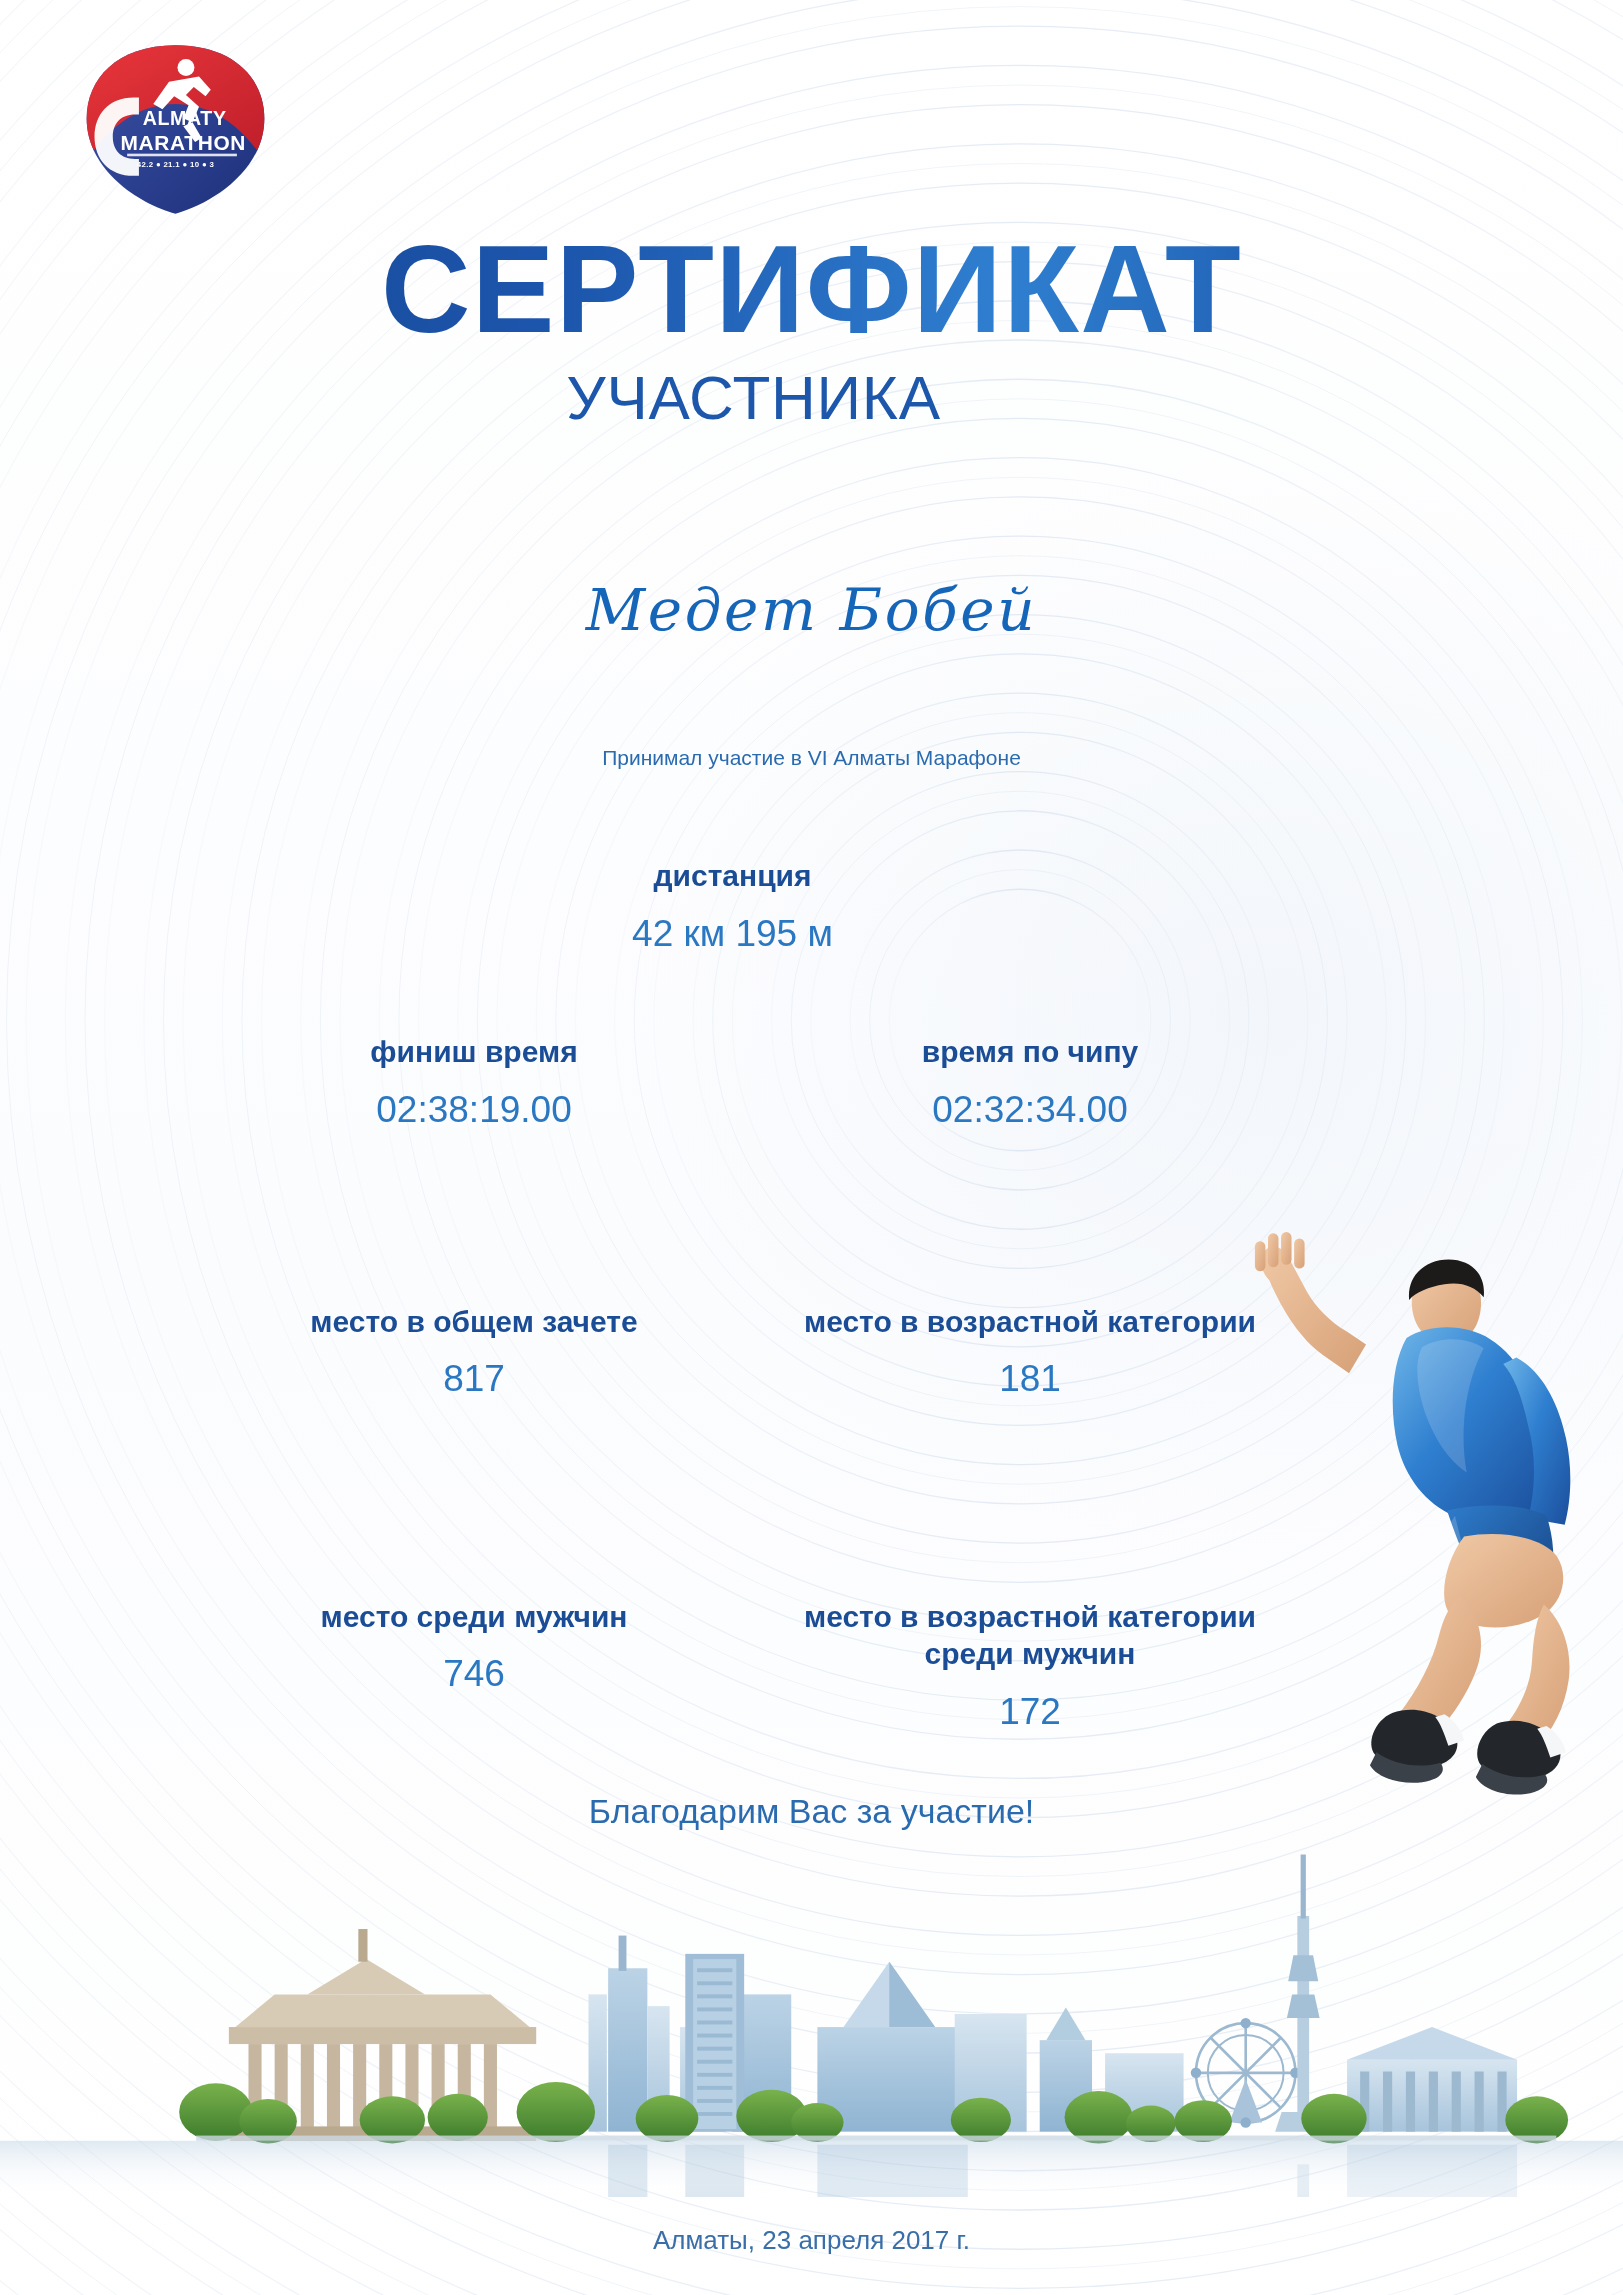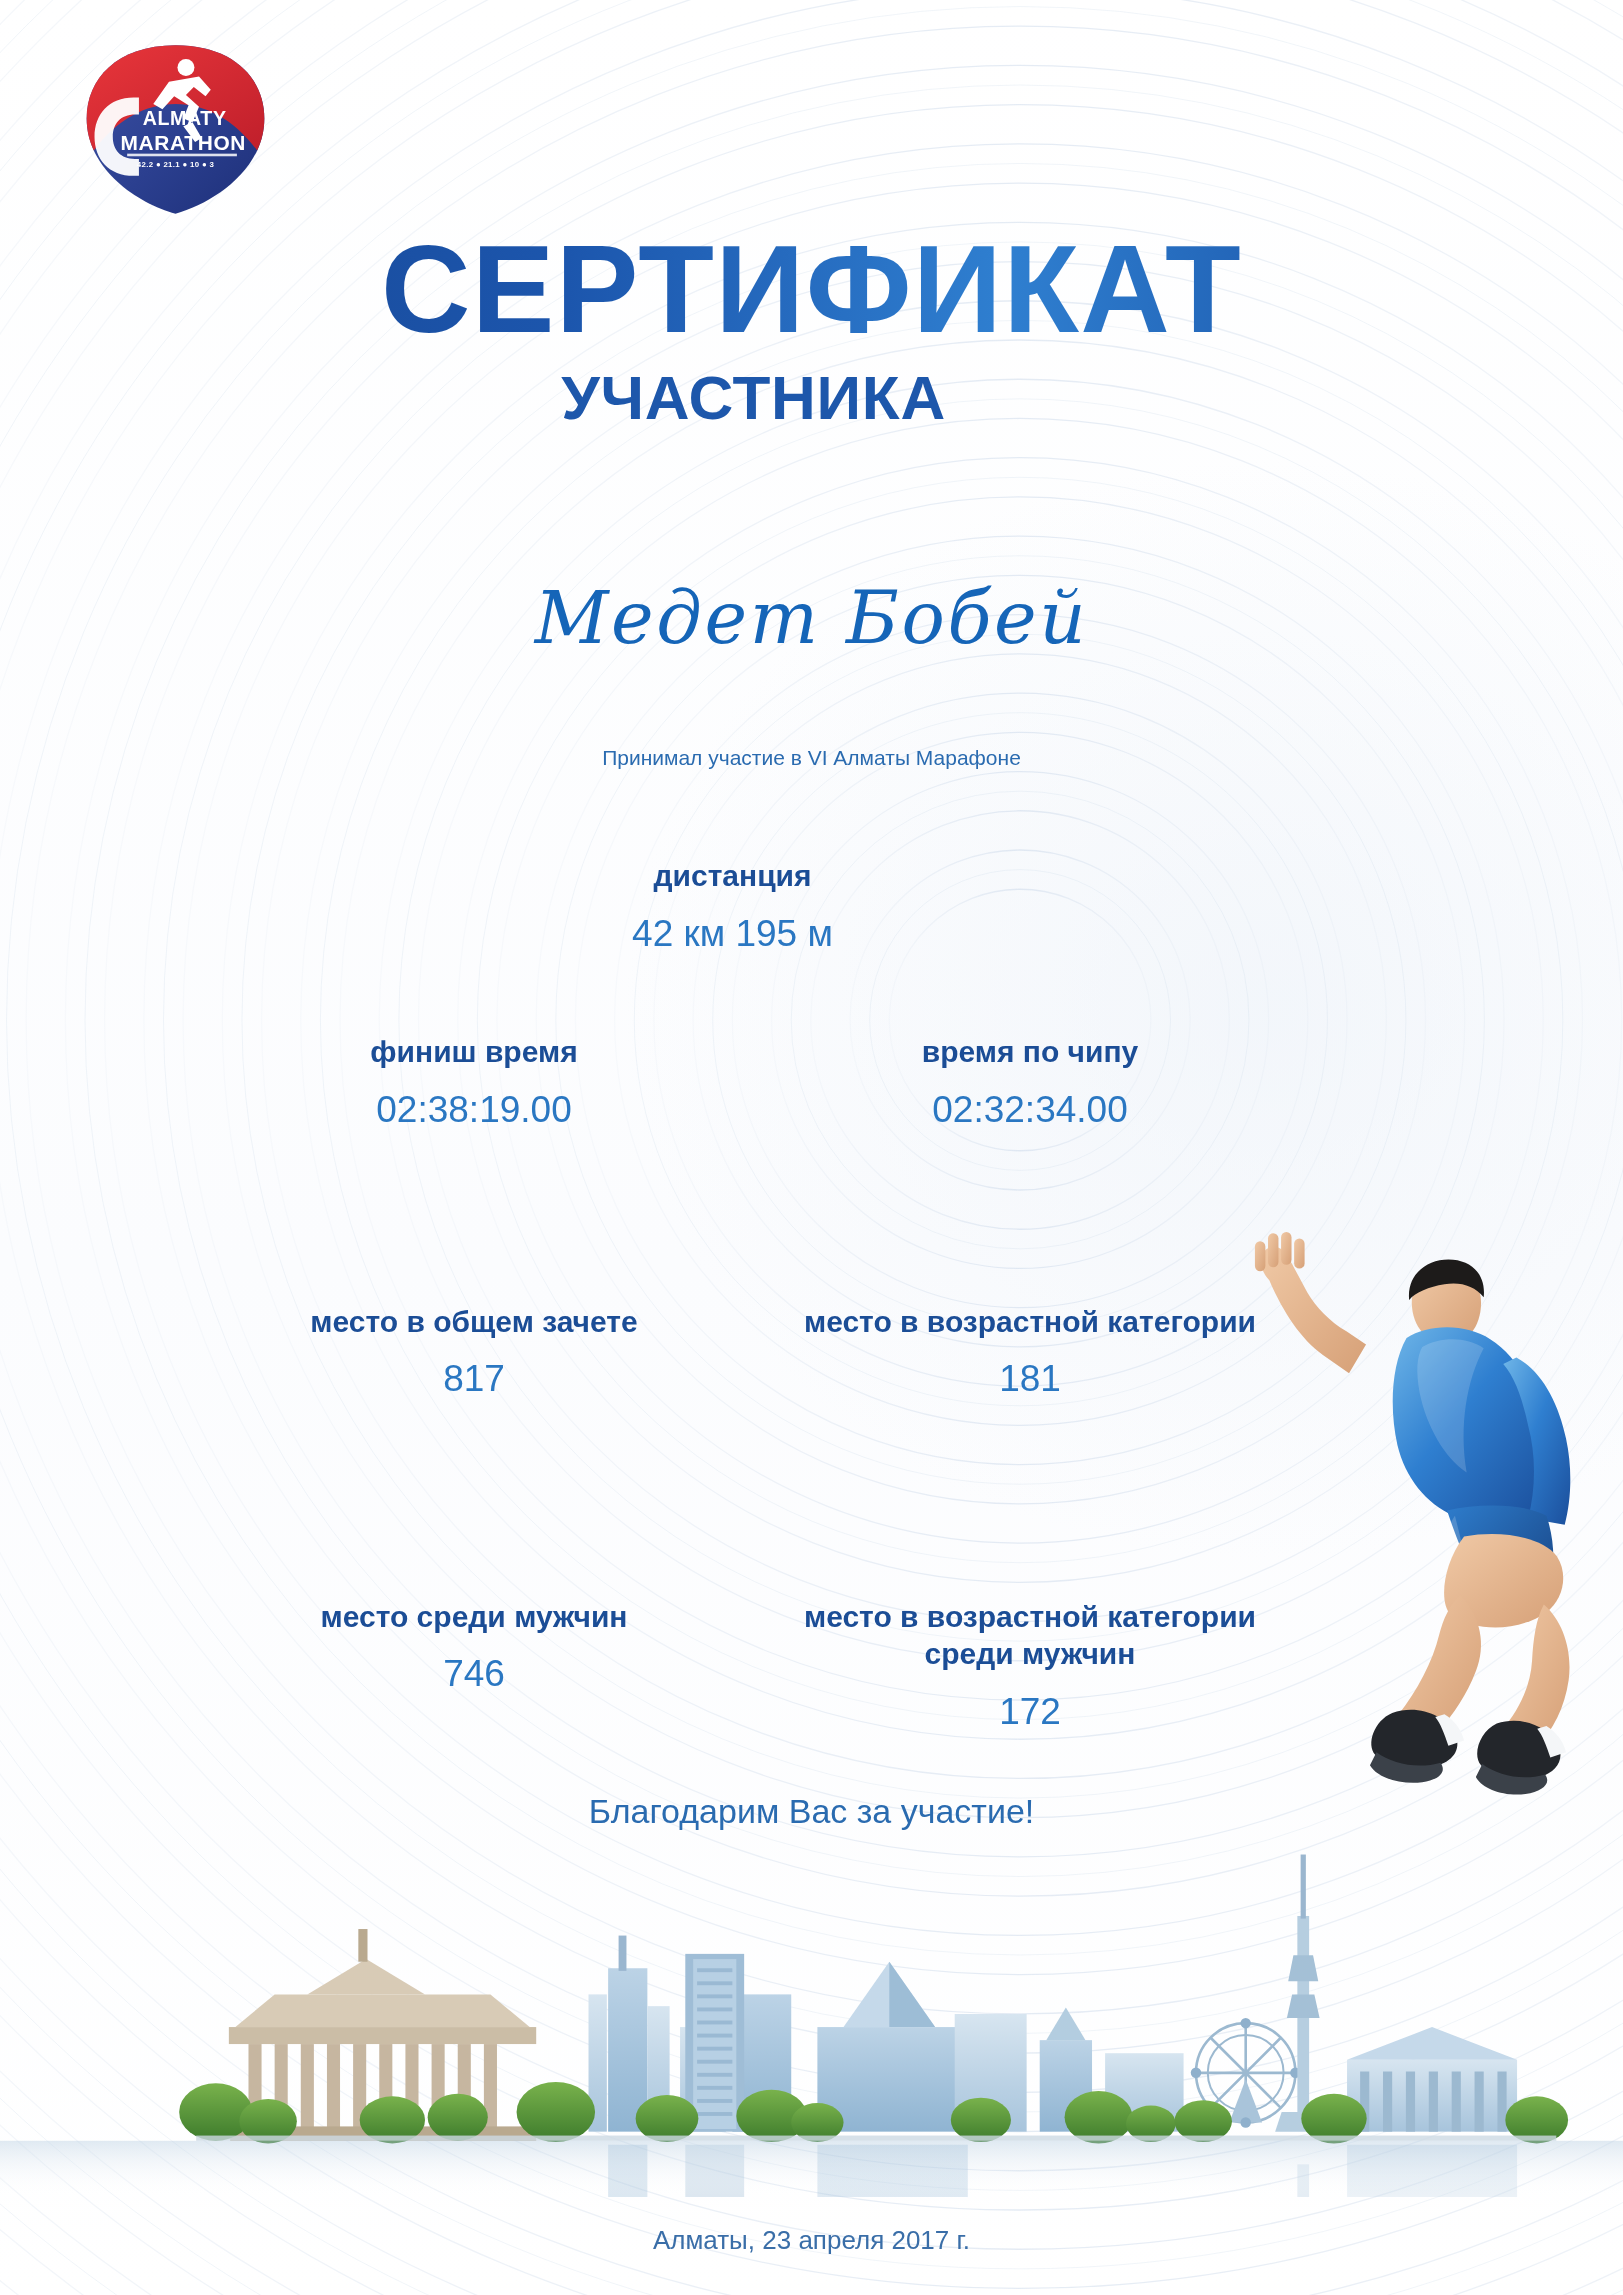--- a/index.html
+++ b/index.html
@@ -77,7 +77,7 @@
   }
   .title-sub {
     font-family: "Liberation Sans", sans-serif;
-    font-weight: bold;
+    font-weight: normal;
     font-size: 62px;
     letter-spacing: 0.7px;
     color: #1d57ab;

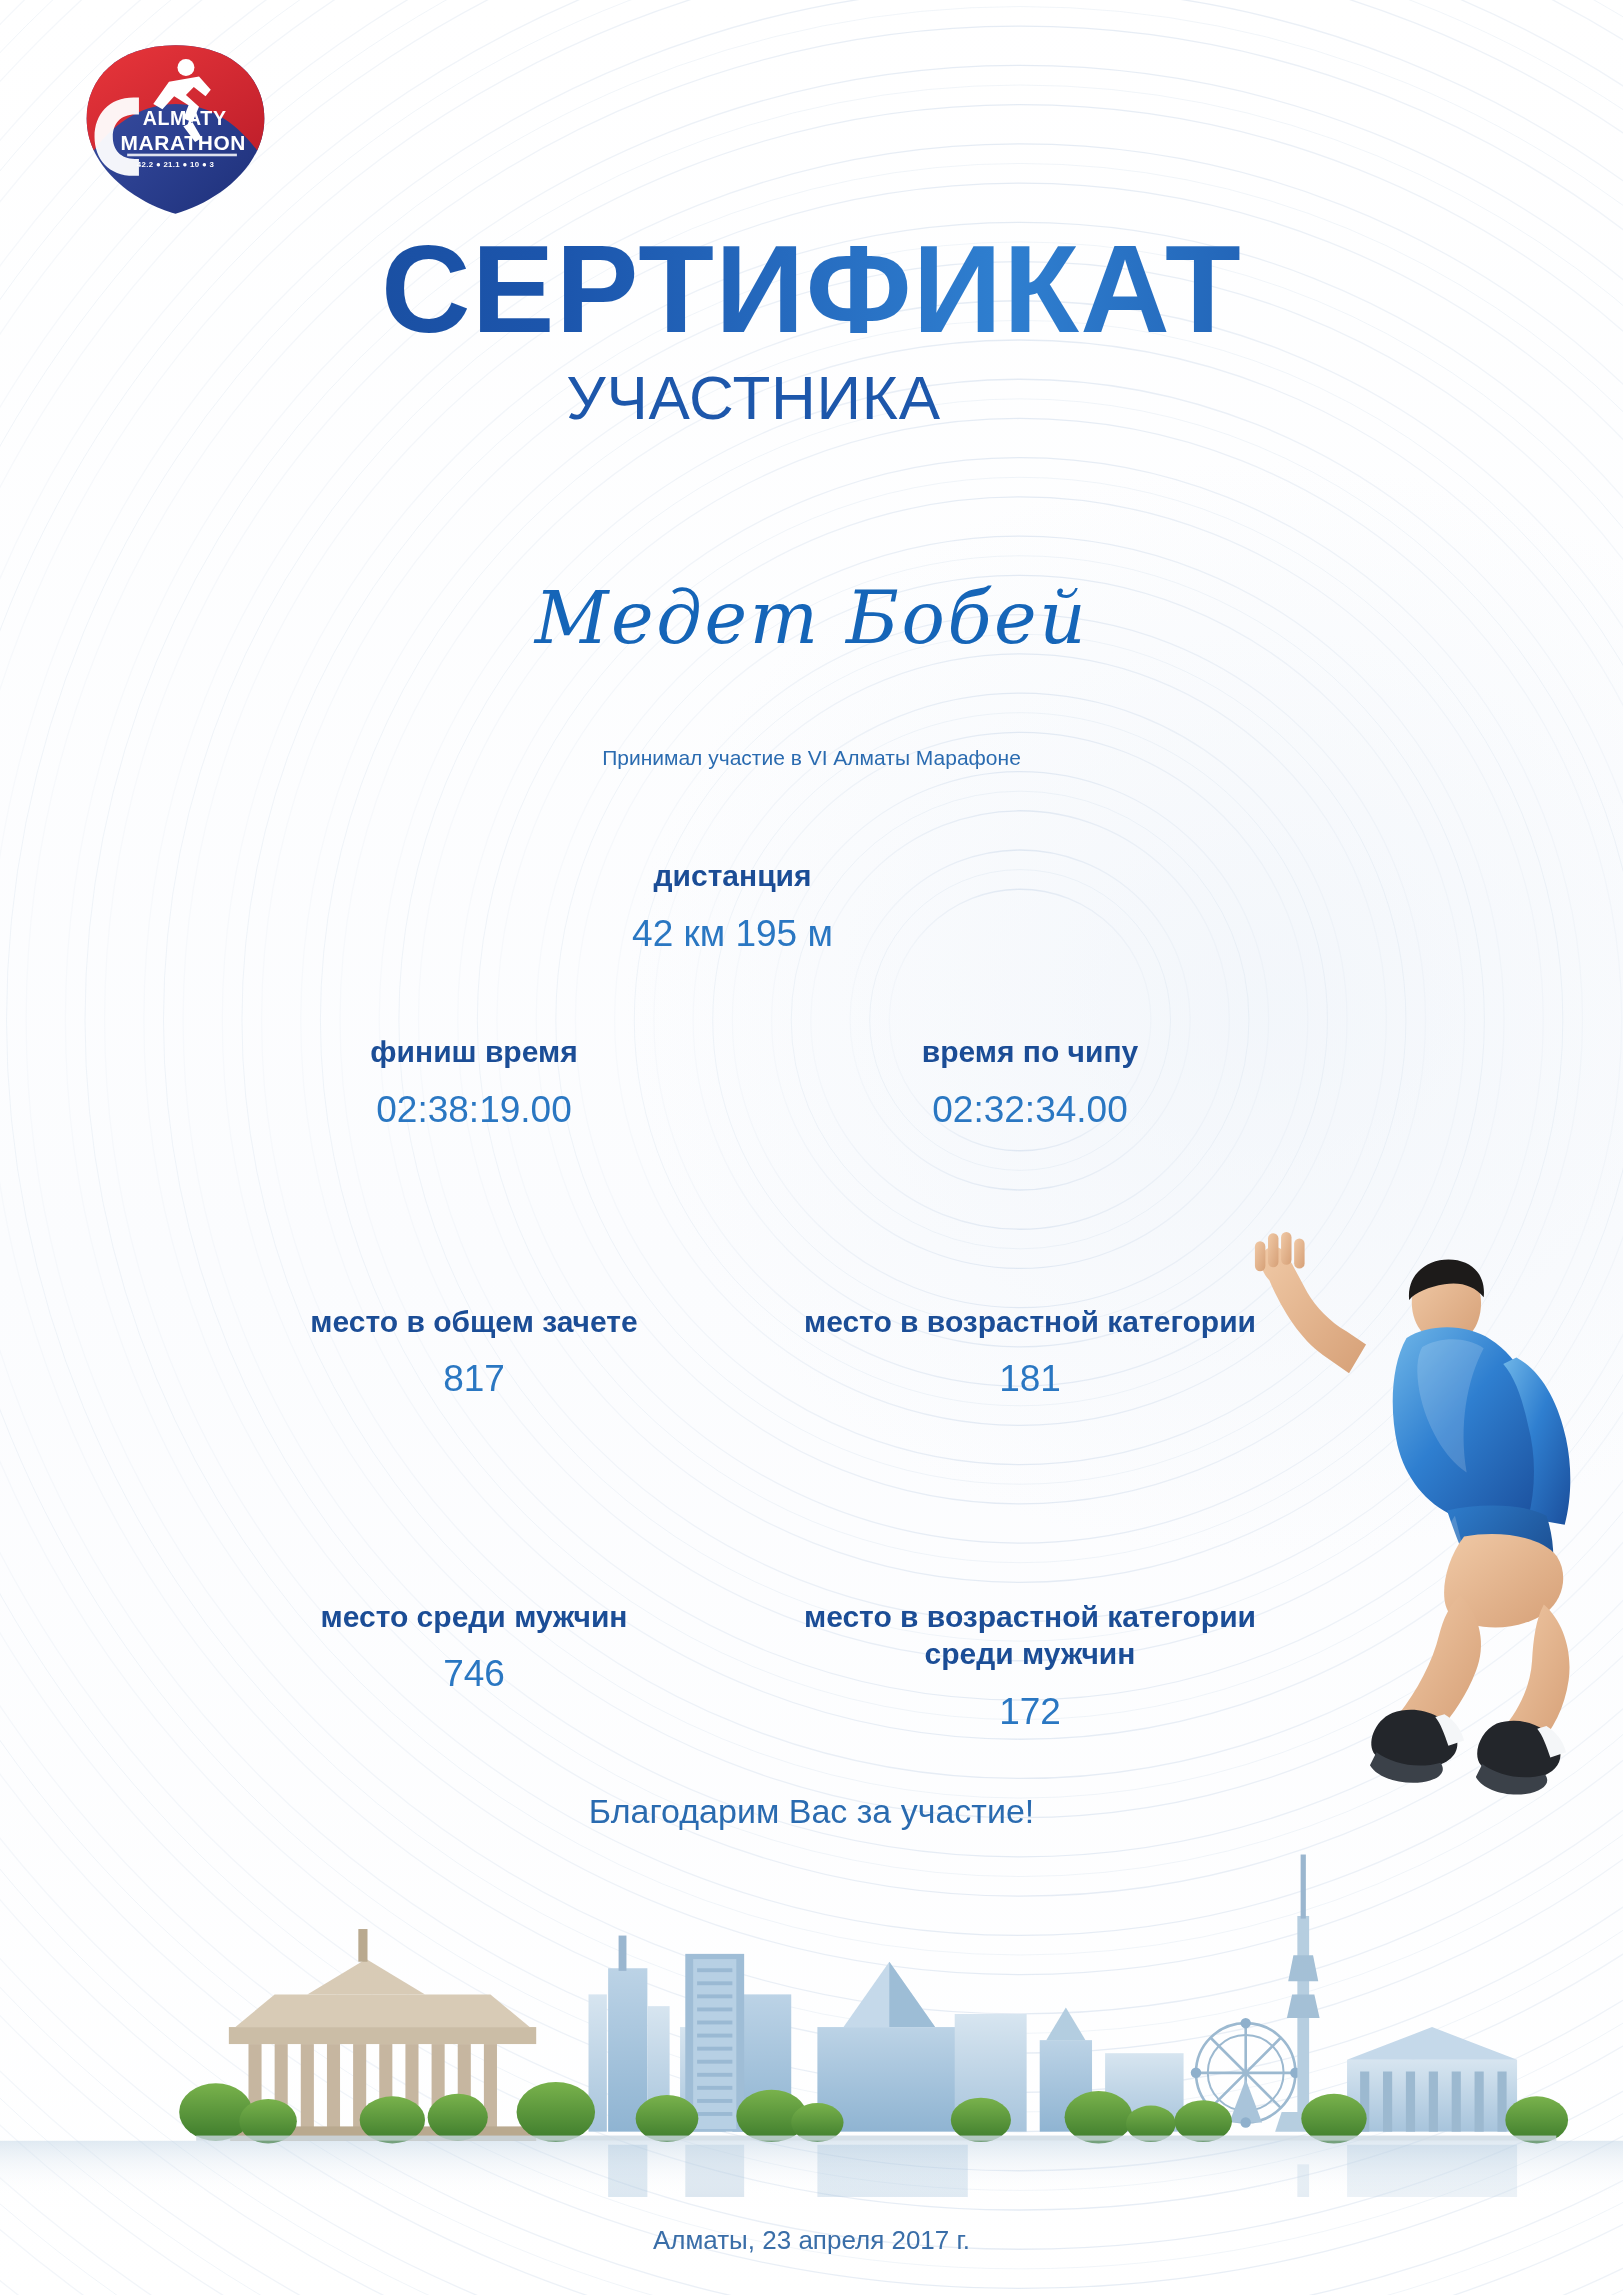--- a/index.html
+++ b/index.html
@@ -95,7 +95,7 @@
     z-index: 4;
     font-family: "DejaVu Serif", serif;
     font-style: italic;
-    font-size: 72px;
+    font-size: 58px;
     color: #1565b8;
     letter-spacing: 2.6px;
   }

